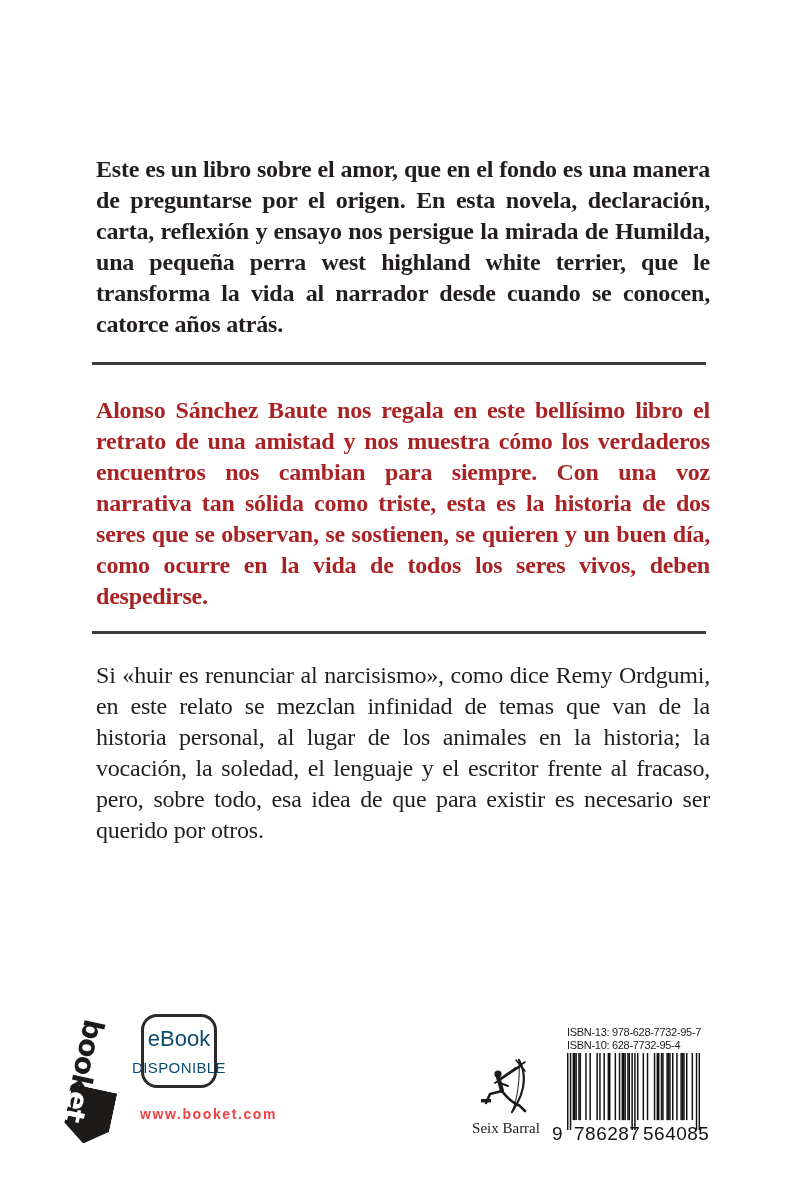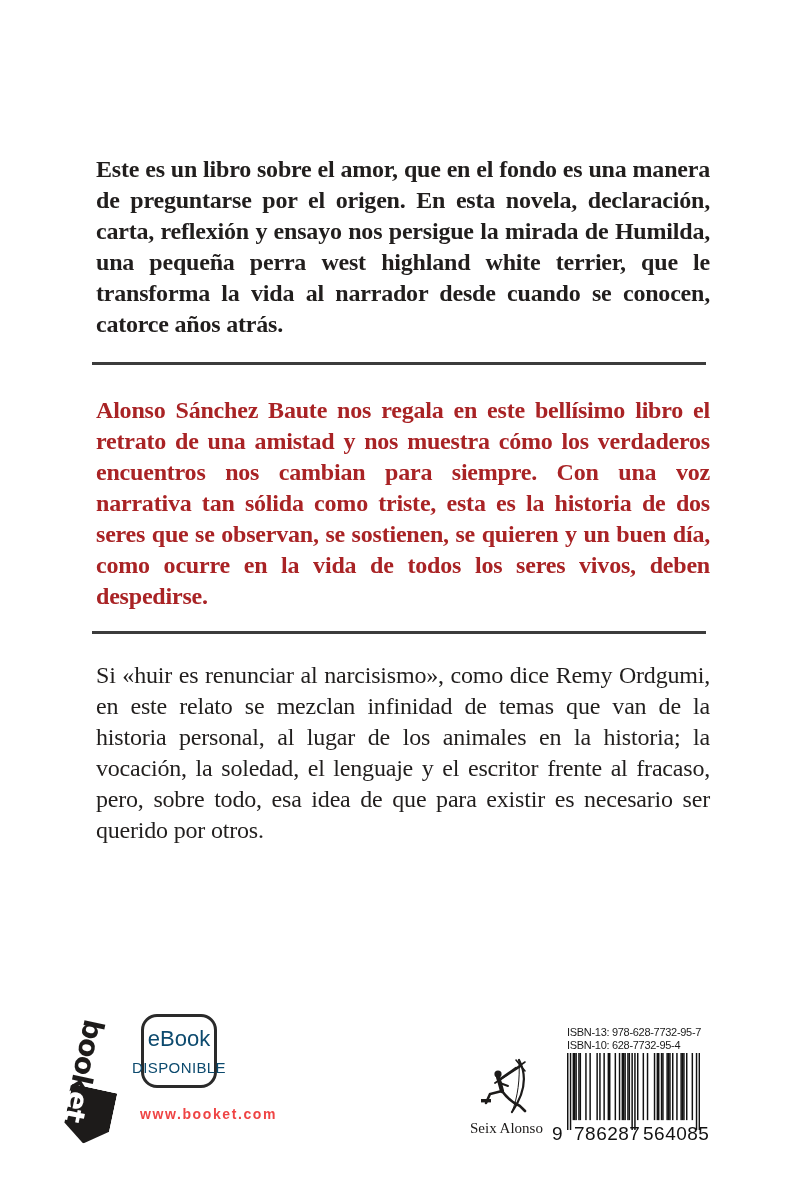--- a/index.html
+++ b/index.html
@@ -165,7 +165,7 @@
         <rect x="1" y="41" width="10" height="3.4" fill="#1d1b1a" stroke="none"></rect>
       </g>
     </svg>
-    <div class="publisher-name">Seix Alonso</div>
+    <div class="publisher-name">Seix Barral</div>
   </div>
 
   <div class="footer-el barcode-block">

